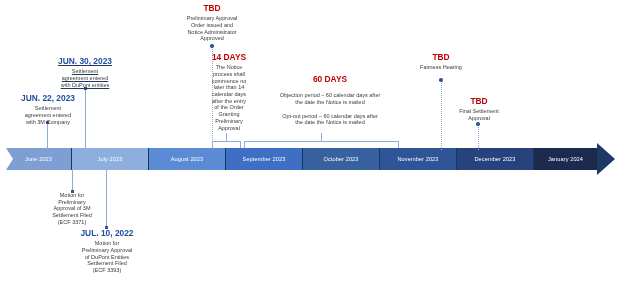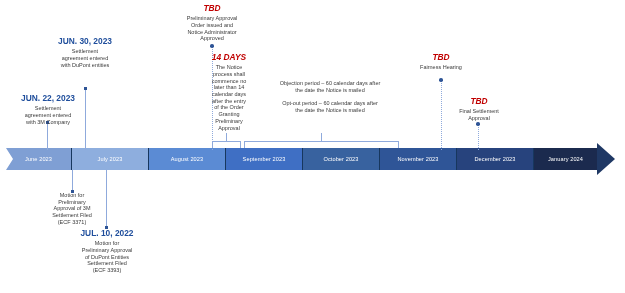--- a/index.html
+++ b/index.html
@@ -110,7 +110,6 @@
   }
   .hdr.red {
     color: #c00000;
-    font-style: italic;
   }
   .body {
     font-size: 5.5px;

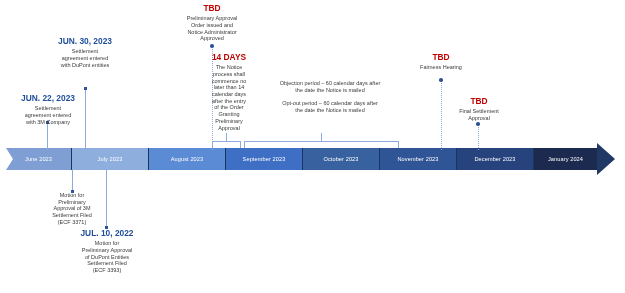--- a/index.html
+++ b/index.html
@@ -160,7 +160,7 @@
   <div class="bracket" style="left:244px; top:141px; width:155px;"></div>
   <div class="bracket-stem" style="left:321px; top:133px; height:8px;"></div>
 
-  <div class="block" style="left:14px; top:36px; width:142px;">
+  <div class="block" style="left:14px; top:56px; width:142px;text-decoration:underline;">
     <div class="hdr">JUN. 30, 2023</div>
     <div class="body">Settlement</div>
     <div class="body">agreement entered</div>

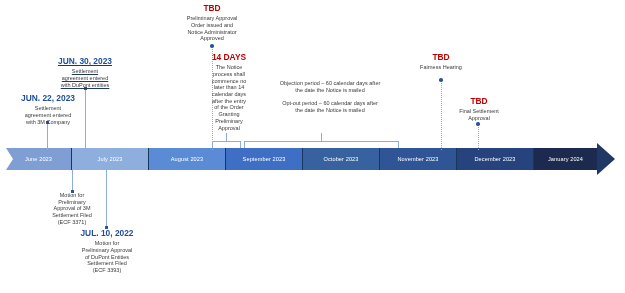--- a/index.html
+++ b/index.html
@@ -214,6 +214,7 @@
   </div>
 
   <div class="block" style="left:262px; top:74px; width:136px;">
+    <div class="hdr red">60 DAYS</div>
     <div style="height:6px;"></div>
     <div class="body">Objection period – 60 calendar days after</div>
     <div class="body">the date the Notice is mailed</div>

